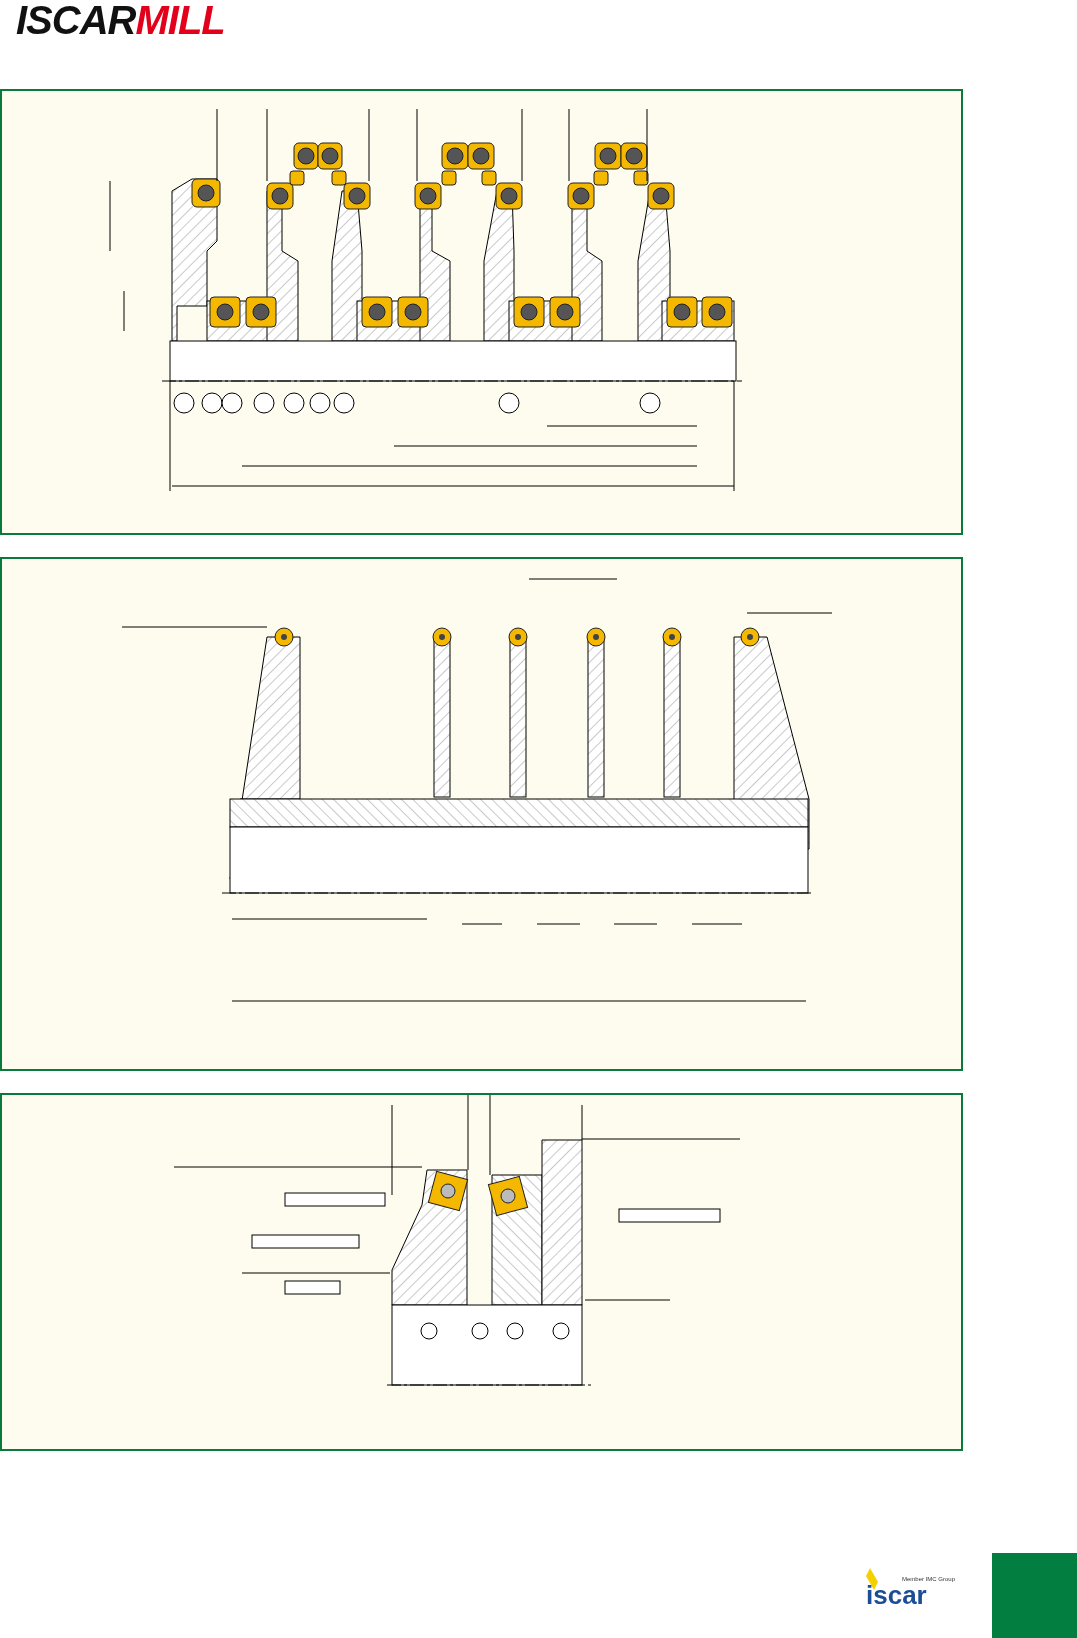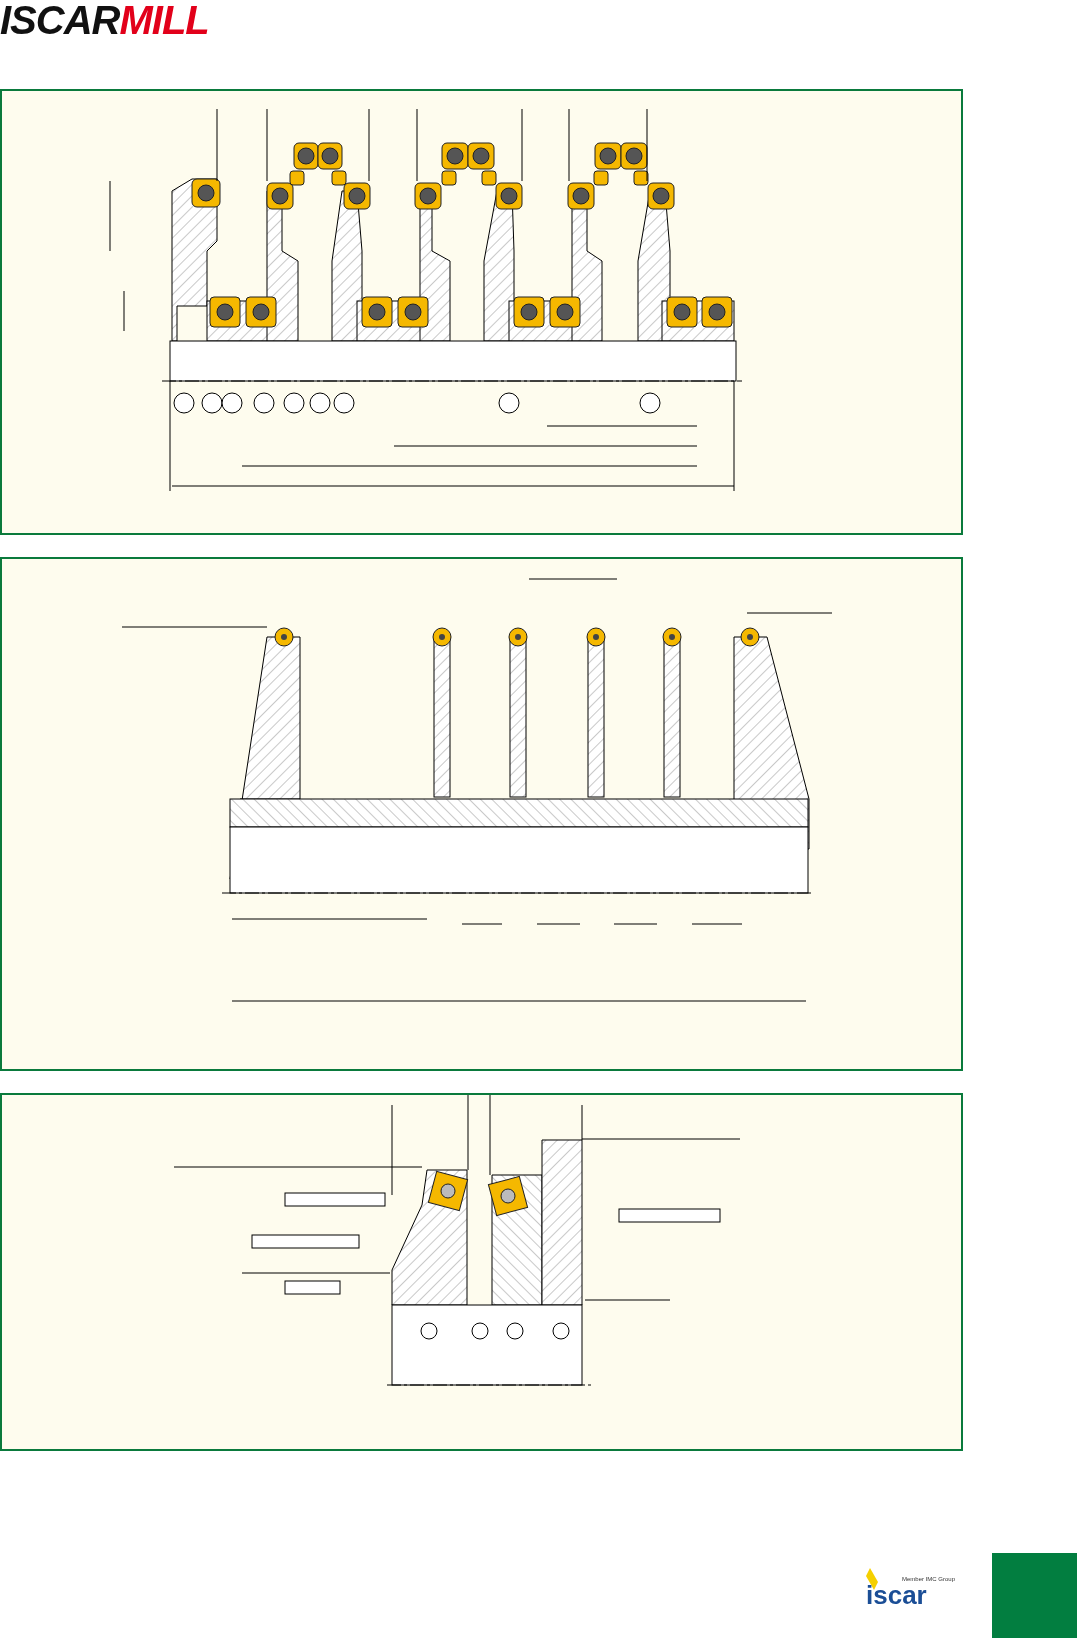--- a/index.html
+++ b/index.html
@@ -4,7 +4,7 @@
 <style>
   html,body{margin:0;padding:0;background:#fff;}
   body{width:1077px;height:1638px;position:relative;overflow:hidden;font-family:"Liberation Sans",sans-serif;}
-  .logo{position:absolute;left:0;top:0;width:245px;height:40px;}
+  .logo{position:absolute;left:16px;top:0;width:245px;height:40px;}
   .logo span{font-family:"Liberation Sans",sans-serif;font-weight:bold;font-style:italic;font-size:40px;letter-spacing:-1px;line-height:40px;}
   .logo .a{color:#111;}
   .logo .b{color:#e2001a;}

